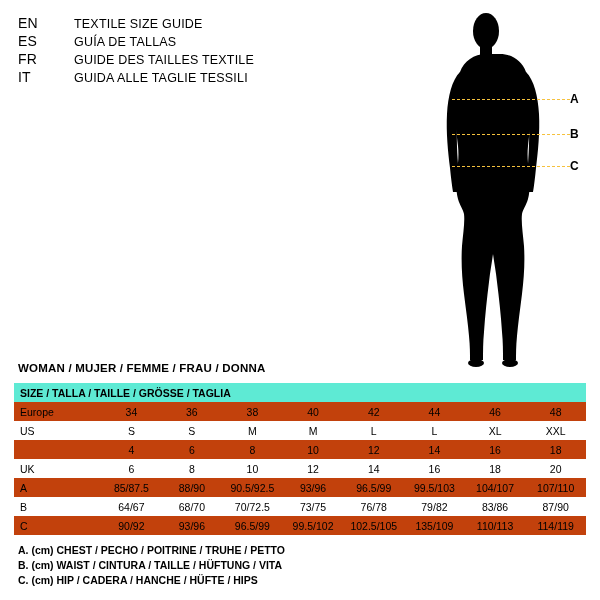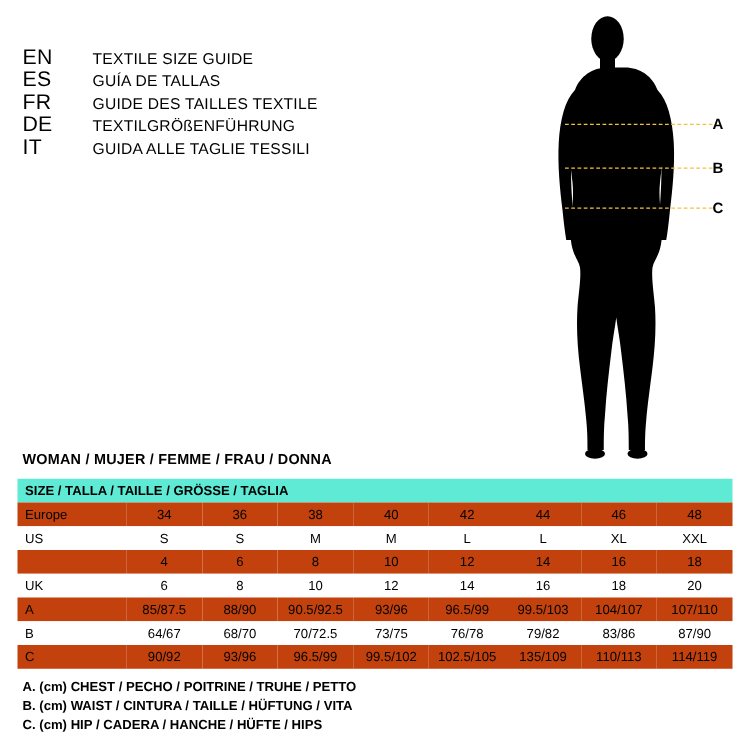--- a/index.html
+++ b/index.html
@@ -37,9 +37,8 @@
   }
   .lang-code {
     width: 36px;
-    font-size: 17px;
+    font-size: 14px;
     letter-spacing: .2px;
-    margin-top: 23px;
   }
   .lang-text {
     font-size: 12.5px;

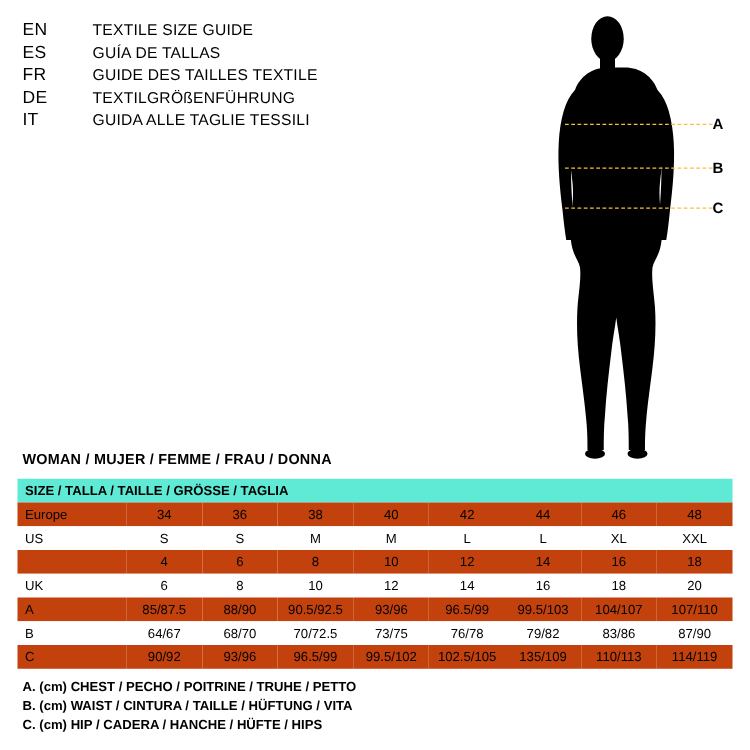--- a/index.html
+++ b/index.html
@@ -143,10 +143,6 @@
     <div class="lang-row">
       <span class="lang-code">FR</span>
       <span class="lang-text">GUIDE DES TAILLES TEXTILE</span>
-    </div>
-    <div class="lang-row">
-      <span class="lang-code">DE</span>
-      <span class="lang-text">TEXTILGRÖßENFÜHRUNG</span>
     </div>
     <div class="lang-row">
       <span class="lang-code">IT</span>

